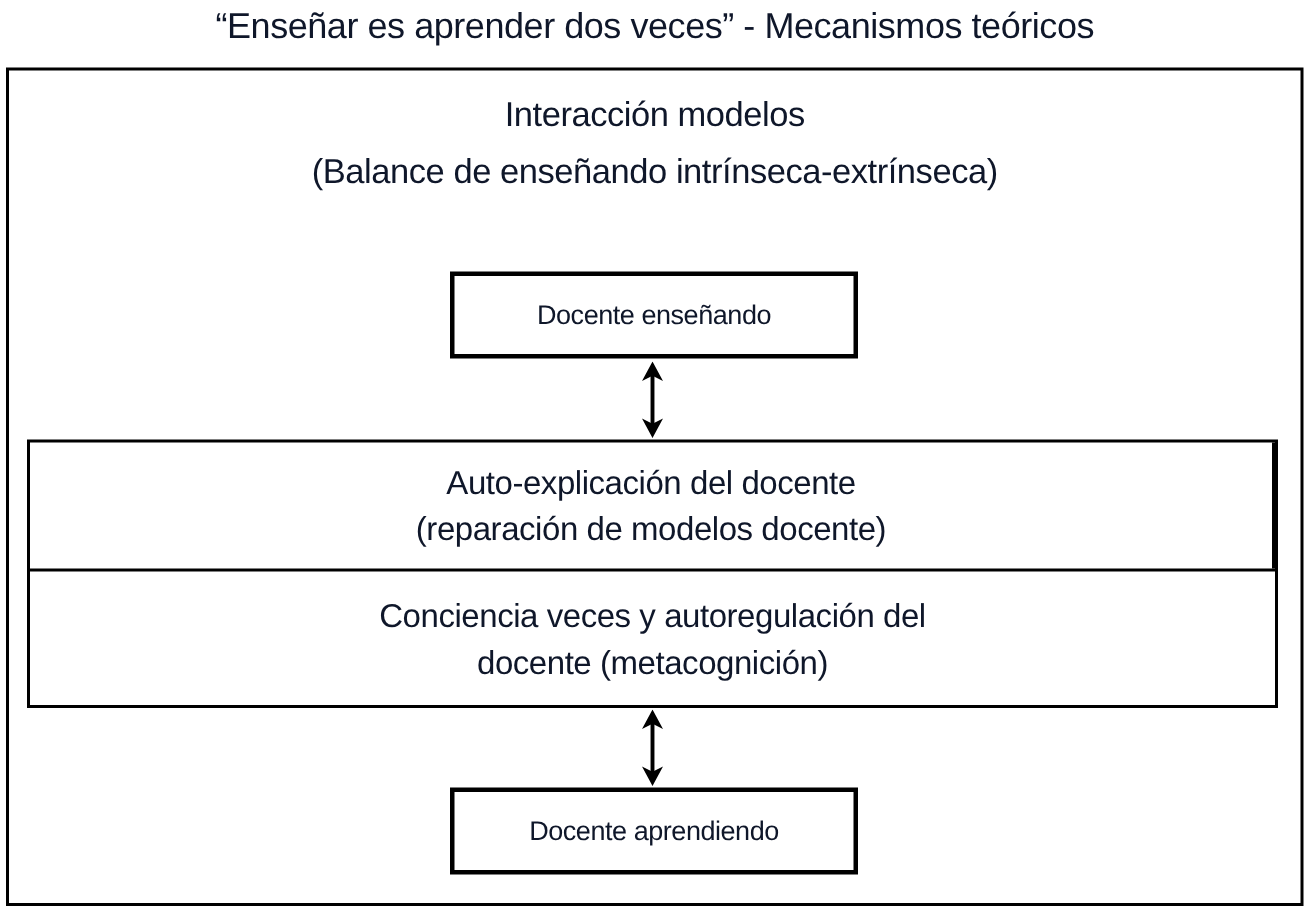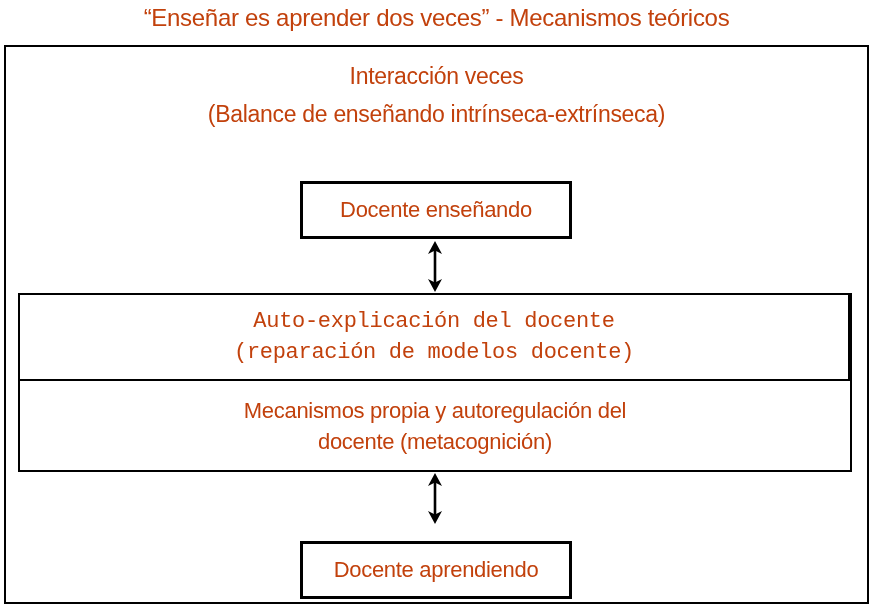--- a/index.html
+++ b/index.html
@@ -13,7 +13,7 @@
     height: 611px;
     background: #ffffff;
     font-family: "Liberation Sans", sans-serif;
-    color: #c2410c;
+    color: #0f172a;
     overflow: hidden;
   }
   .title {

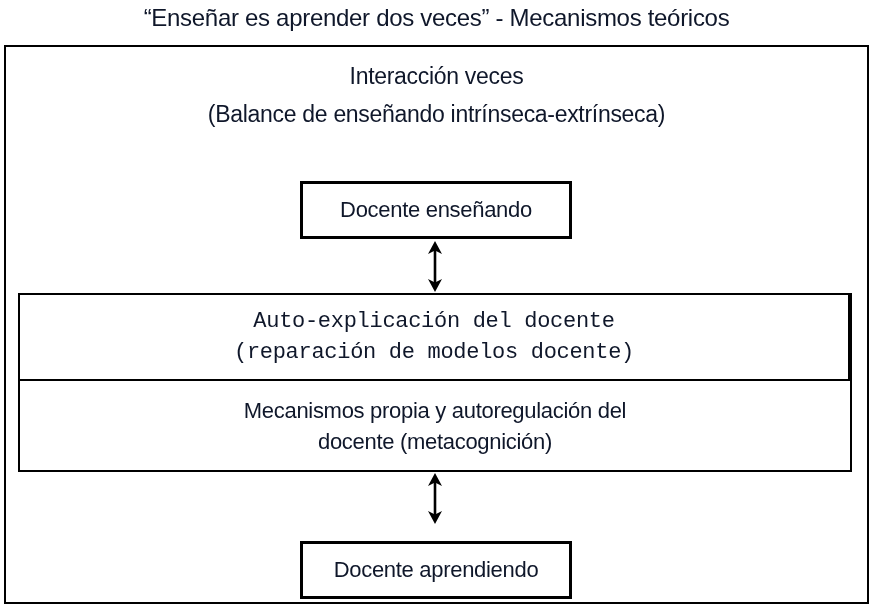--- a/index.html
+++ b/index.html
@@ -116,7 +116,7 @@
   <div class="outer-box"></div>
 
   <div class="heading">
-    <div>Interacción veces</div>
+    <div>Interacción modelos</div>
     <div>(Balance de enseñando intrínseca-extrínseca)</div>
   </div>
 

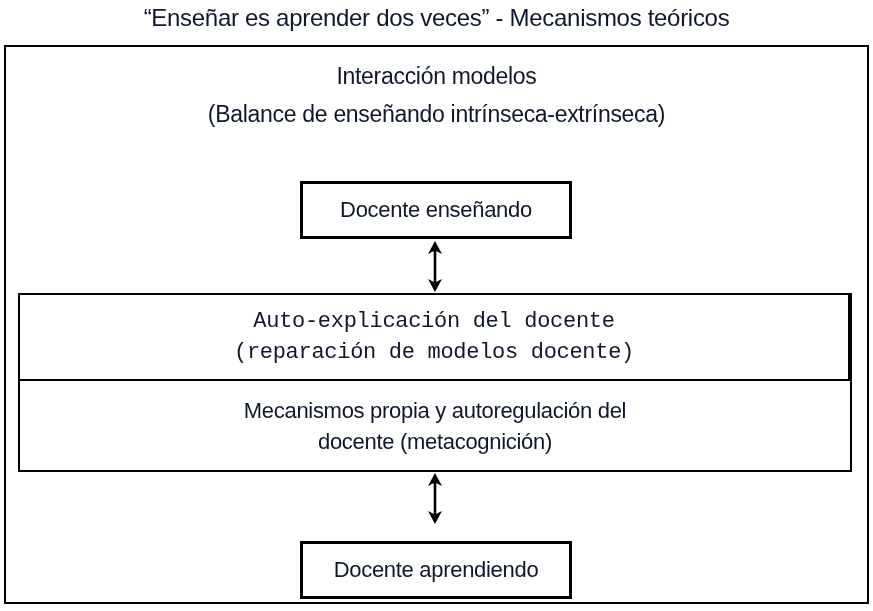--- a/index.html
+++ b/index.html
@@ -55,7 +55,7 @@
     display: flex;
     align-items: center;
     justify-content: center;
-    font-size: 22px;
+    font-size: 18px;
     letter-spacing: -0.3px;
     box-sizing: content-box;
   }

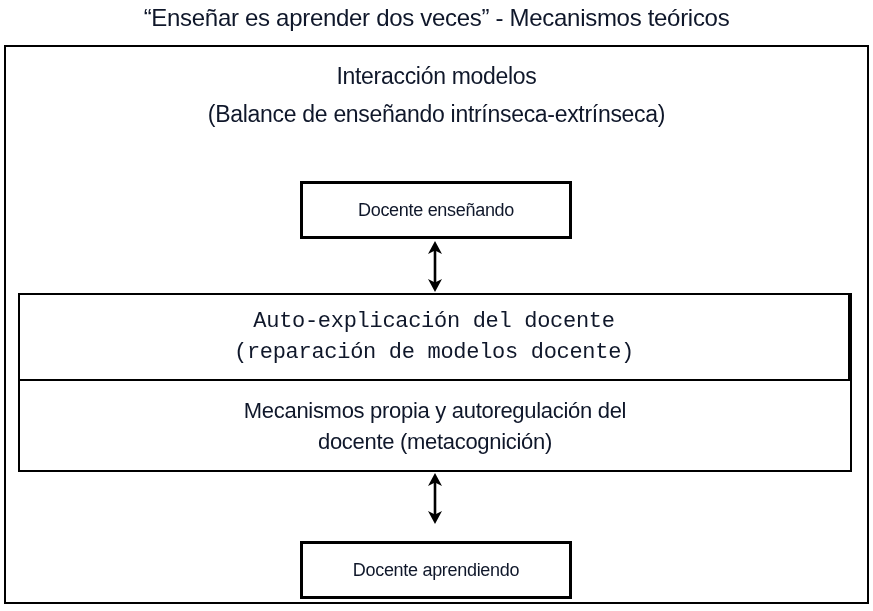--- a/index.html
+++ b/index.html
@@ -86,7 +86,7 @@
     letter-spacing: -0.3px;
     text-align: center;
   }
-  .cell-left { border-right: 2px solid #000000; font-family: Liberation Mono, monospace; }
+  .cell-left { border-right: 2px solid #000000; }
   .grid-row-bottom {
     height: 89px;
     display: flex;

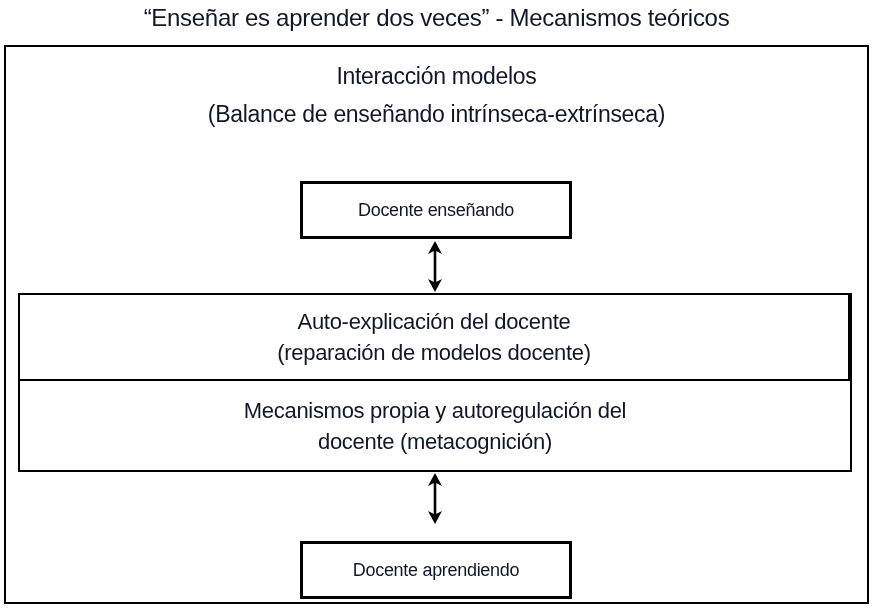--- a/index.html
+++ b/index.html
@@ -138,7 +138,7 @@
       </div>
     </div>
     <div class="grid-row-bottom">
-      <div>Mecanismos propia y autoregulación del</div>
+      <div>Conciencia veces y autoregulación del</div>
       <div>docente (metacognición)</div>
     </div>
   </div>

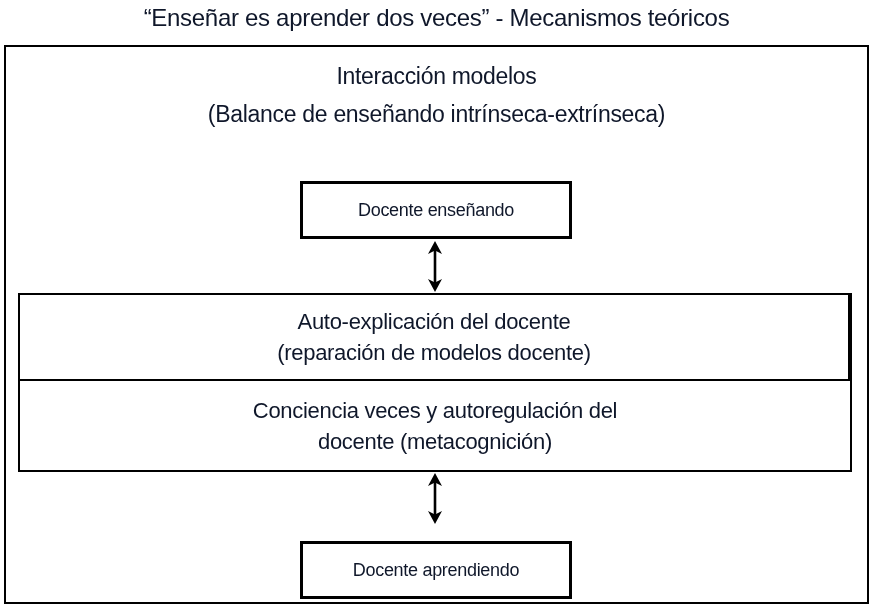--- a/index.html
+++ b/index.html
@@ -60,7 +60,7 @@
     box-sizing: content-box;
   }
   .box-teaching { left: 300px; top: 181px; }
-  .box-learning { left: 300px; top: 525px; margin-top: 16px; }
+  .box-learning { left: 300px; top: 525px; }
   .mid-grid {
     position: absolute;
     left: 18px;

